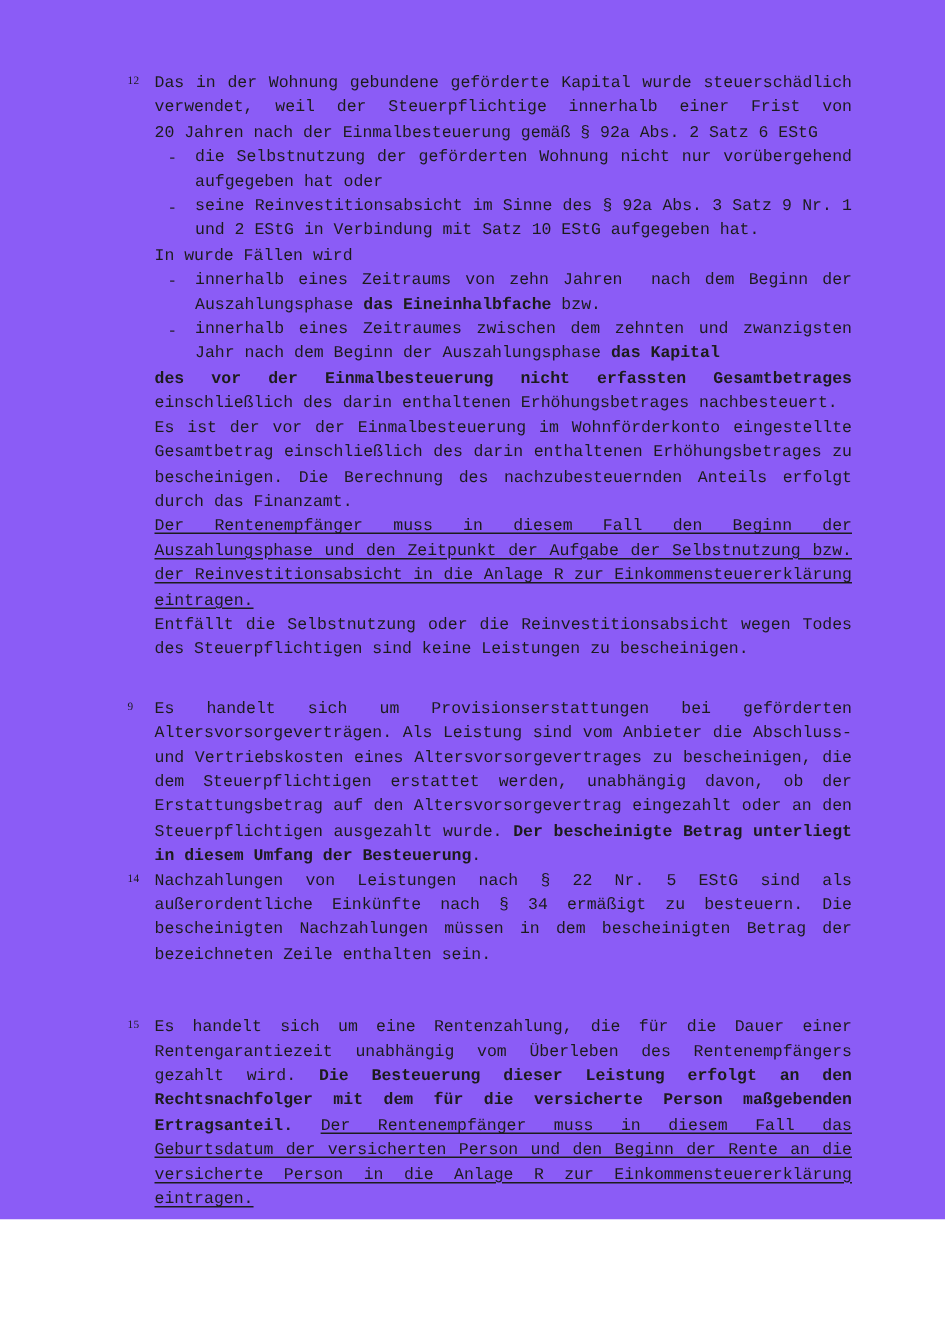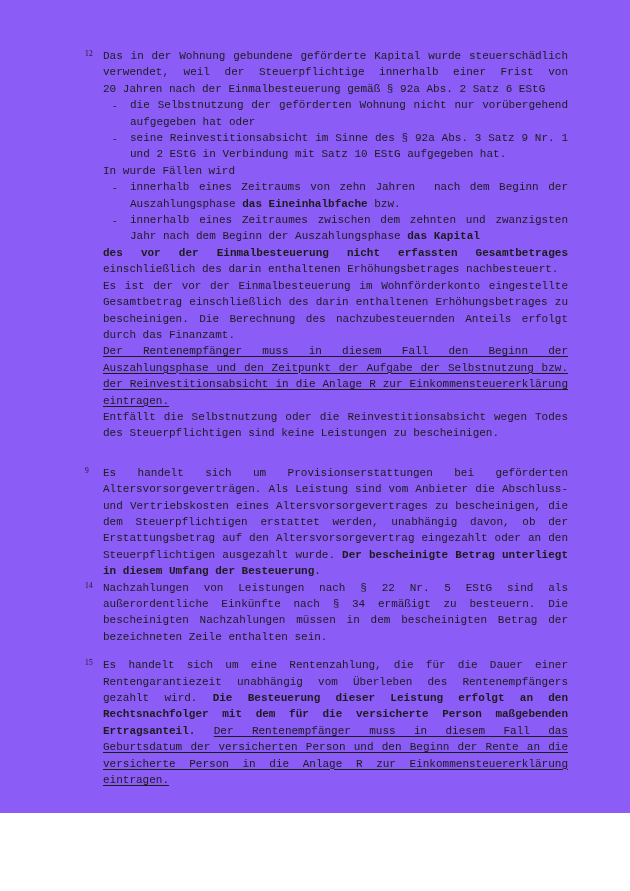--- a/index.html
+++ b/index.html
@@ -22,7 +22,7 @@
   .fn{position:relative;}
   .fn-13{margin-top:23px;}
   .fn-14{}
-  .fn-15{margin-top:12px;}
+  .fn-15{margin-top:32px;}
   .fn-num{
     position:absolute;
     left:-18px;top:2px;

